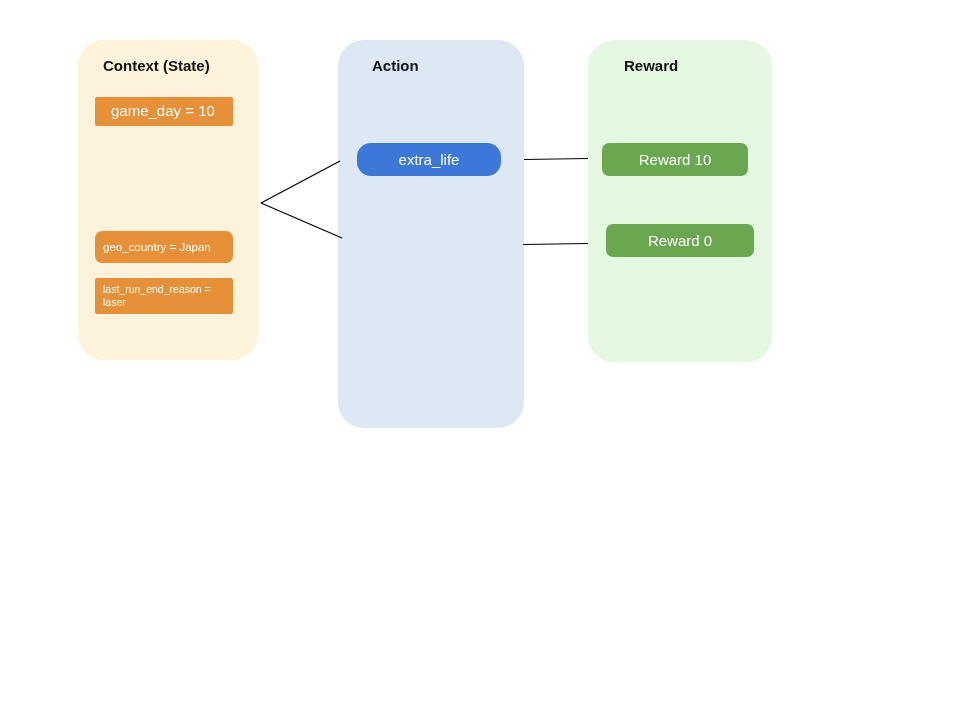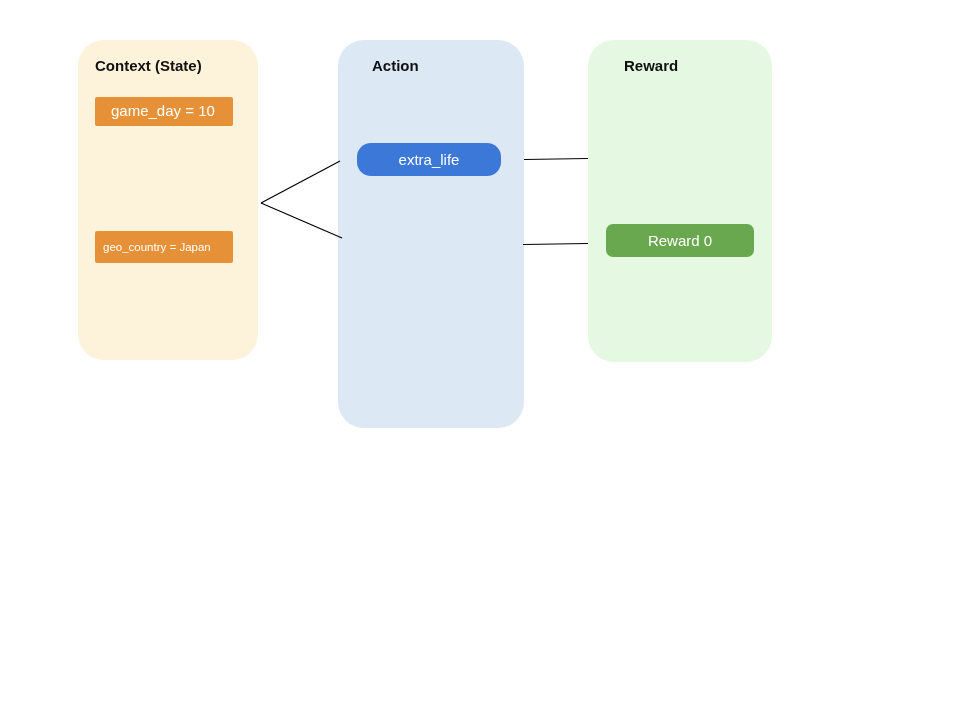--- a/index.html
+++ b/index.html
@@ -38,7 +38,7 @@
     color: var(--title-text, #111111);
     white-space: nowrap;
   }
-  #panel-context .panel-title { left: 17px; }
+  #panel-context .panel-title { left: 25px; }
   #panel-action  .panel-title { left: 34px; }
   #panel-reward  .panel-title { left: 36px; }
 

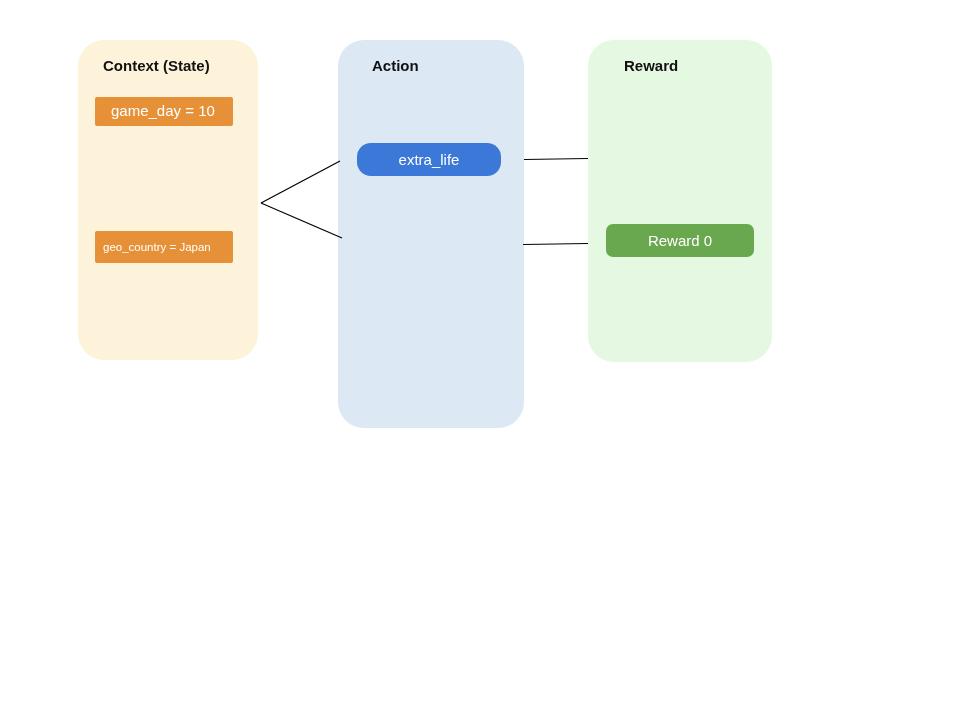--- a/index.html
+++ b/index.html
@@ -120,6 +120,7 @@
 
 <div class="panel" id="panel-reward">
   <div class="panel-title">Reward</div>
+  <div class="reward-box r0">Reward 10</div>
   <div class="reward-box r1">Reward 0</div>
 </div>
 

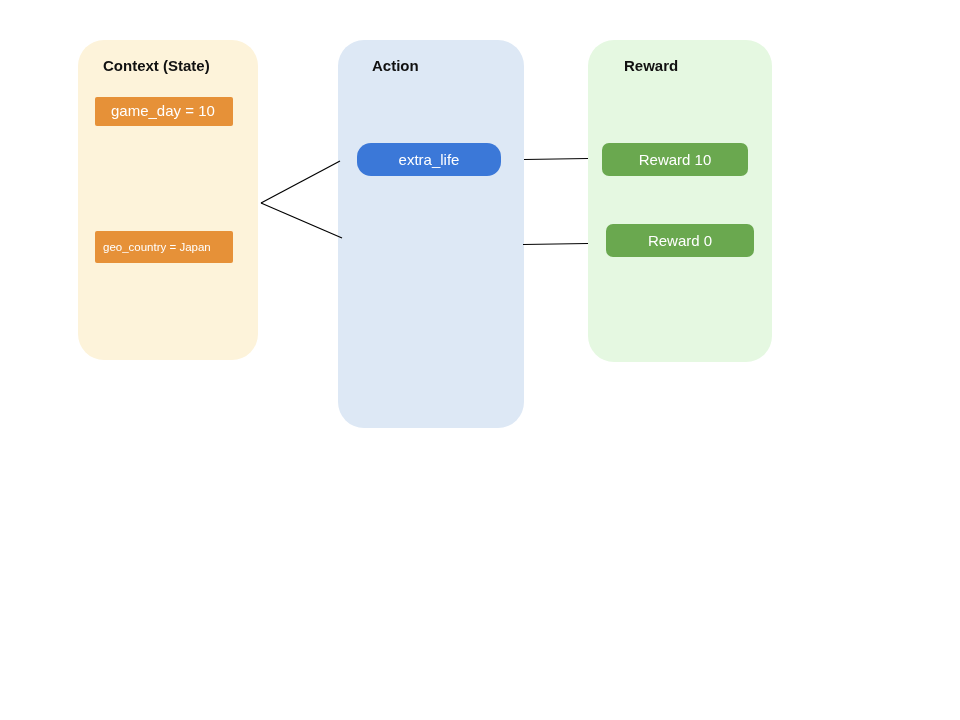--- a/index.html
+++ b/index.html
@@ -58,7 +58,7 @@
   .ctx-item.i0 { top: 57px;  height: 29px; font-size: 15px; padding-left: 16px; }
   .ctx-item.i1 { top: 100px; height: 32px; font-size: 15px; }
   .ctx-item.i2 { top: 146px; height: 32px; font-size: 13px; }
-  .ctx-item.i3 { top: 191px; height: 32px; font-size: 11.5px; }
+  .ctx-item.i3 { top: 191px; height: 32px; font-size: 11.5px; border-radius: 7px; }
   .ctx-item.i4 { top: 238px; height: 36px; font-size: 10.5px; }
 
   .action-btn {

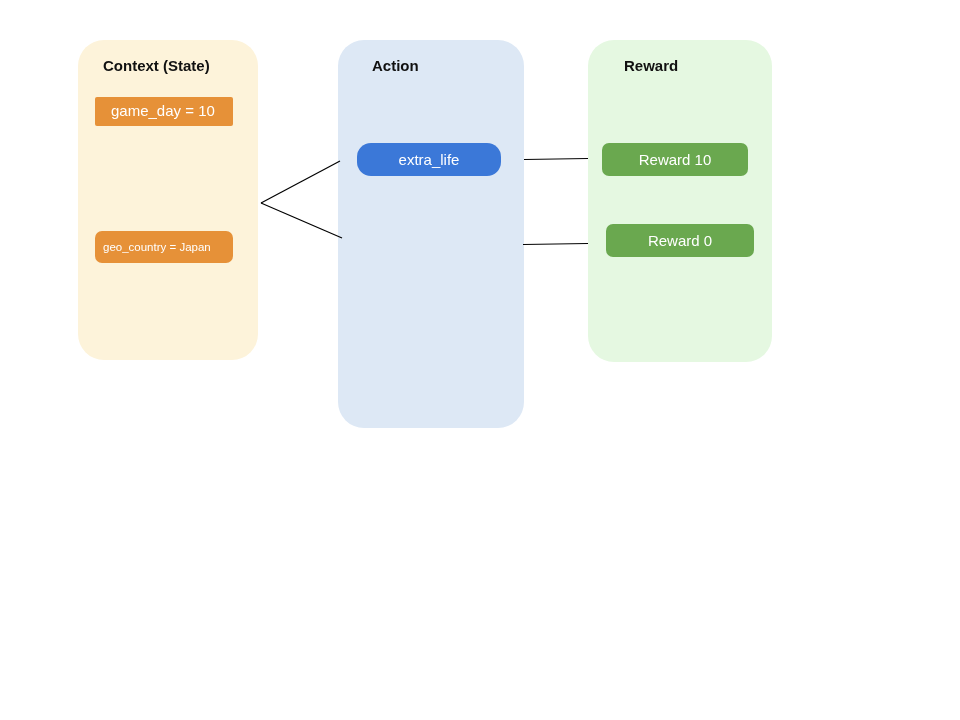--- a/index.html
+++ b/index.html
@@ -111,6 +111,7 @@
   <div class="panel-title">Context (State)</div>
   <div class="ctx-item i0">game_day = 10</div>
   <div class="ctx-item i3">geo_country = Japan</div>
+  <div class="ctx-item i4">last_run_end_reason = laser</div>
 </div>
 
 <div class="panel" id="panel-action">

